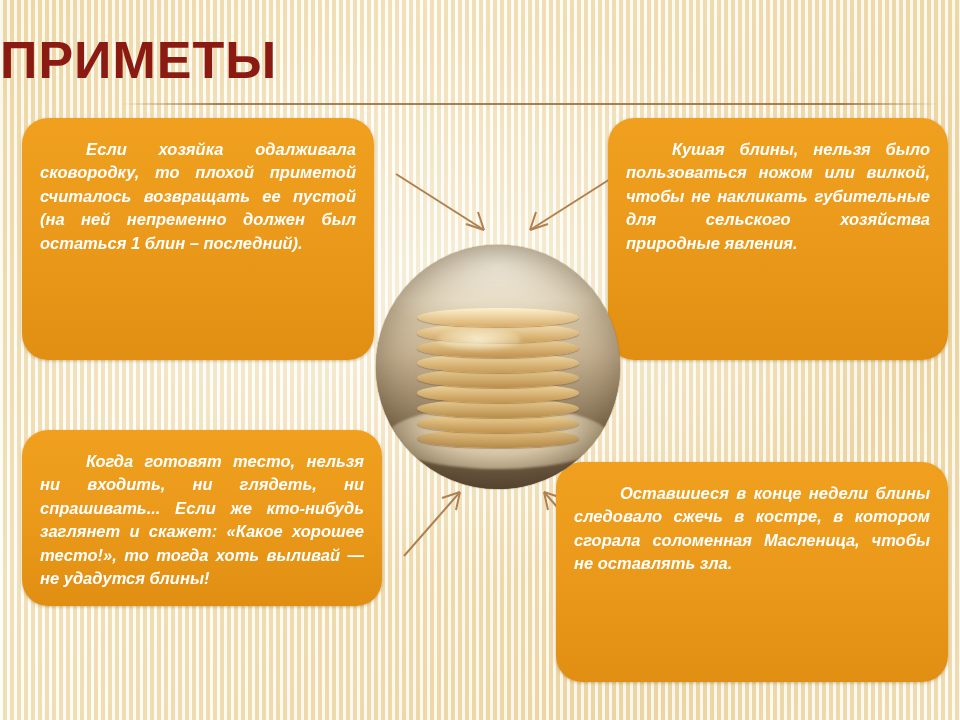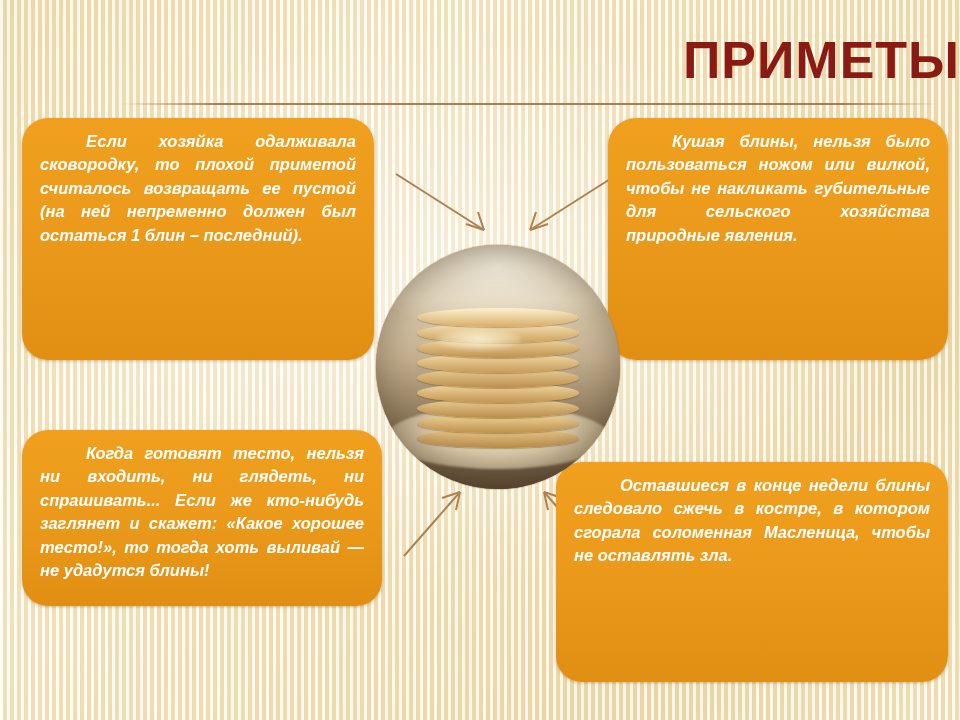--- a/index.html
+++ b/index.html
@@ -40,7 +40,7 @@
     top: 30px;
     left: 0;
     width: 960px;
-    text-align: right;
+    text-align: left;
     font-size: 52px;
     font-weight: bold;
     color: #8a1a12;

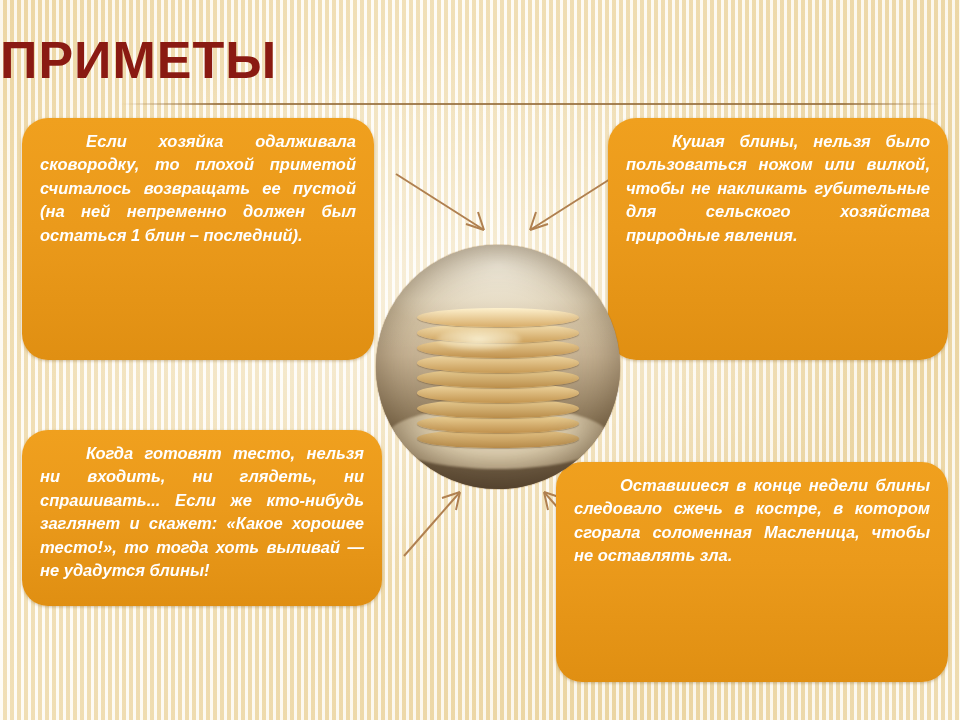--- a/index.html
+++ b/index.html
@@ -68,7 +68,7 @@
     font-size: 16.5px;
     line-height: 1.42;
     text-align: justify;
-    padding: 12px 18px 12px 18px;
+    padding: 20px 18px 12px 18px;
     box-shadow: 0 1px 3px rgba(120,80,20,0.35);
     z-index: 6;
   }

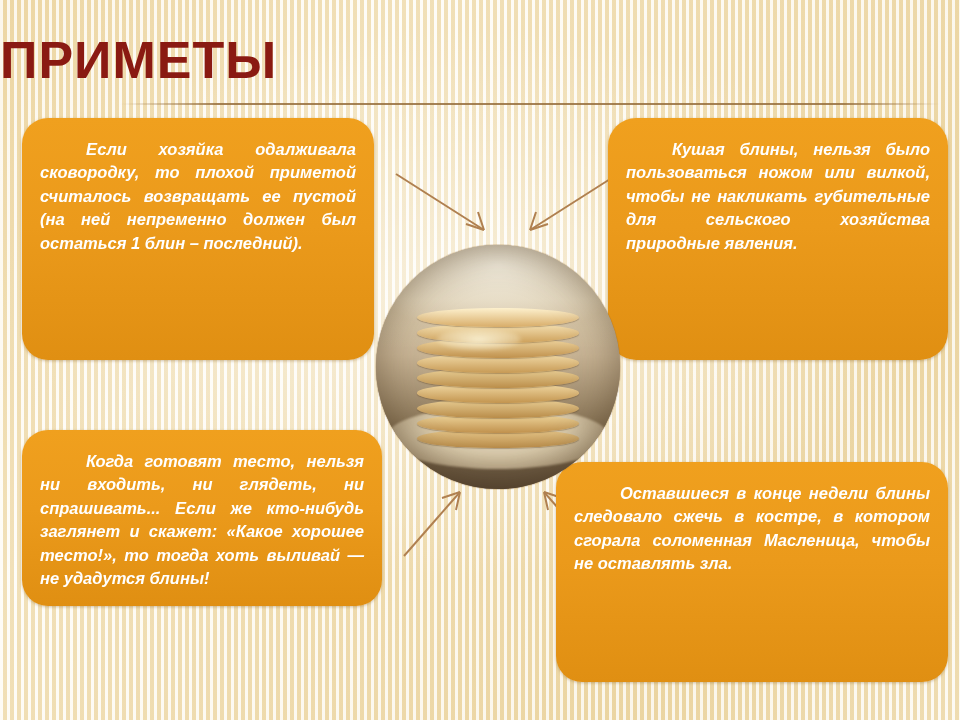--- a/index.html
+++ b/index.html
@@ -78,7 +78,7 @@
   }
 
   #card-tl { left: 22px;  top: 118px; width: 352px; height: 242px; }
-  #card-tr { left: 608px; top: 118px; width: 340px; height: 242px; border-radius: 28px; }
+  #card-tr { left: 608px; top: 118px; width: 340px; height: 242px; }
   #card-bl { left: 22px;  top: 430px; width: 360px; height: 176px; }
   #card-br { left: 556px; top: 462px; width: 392px; height: 220px; }
 

